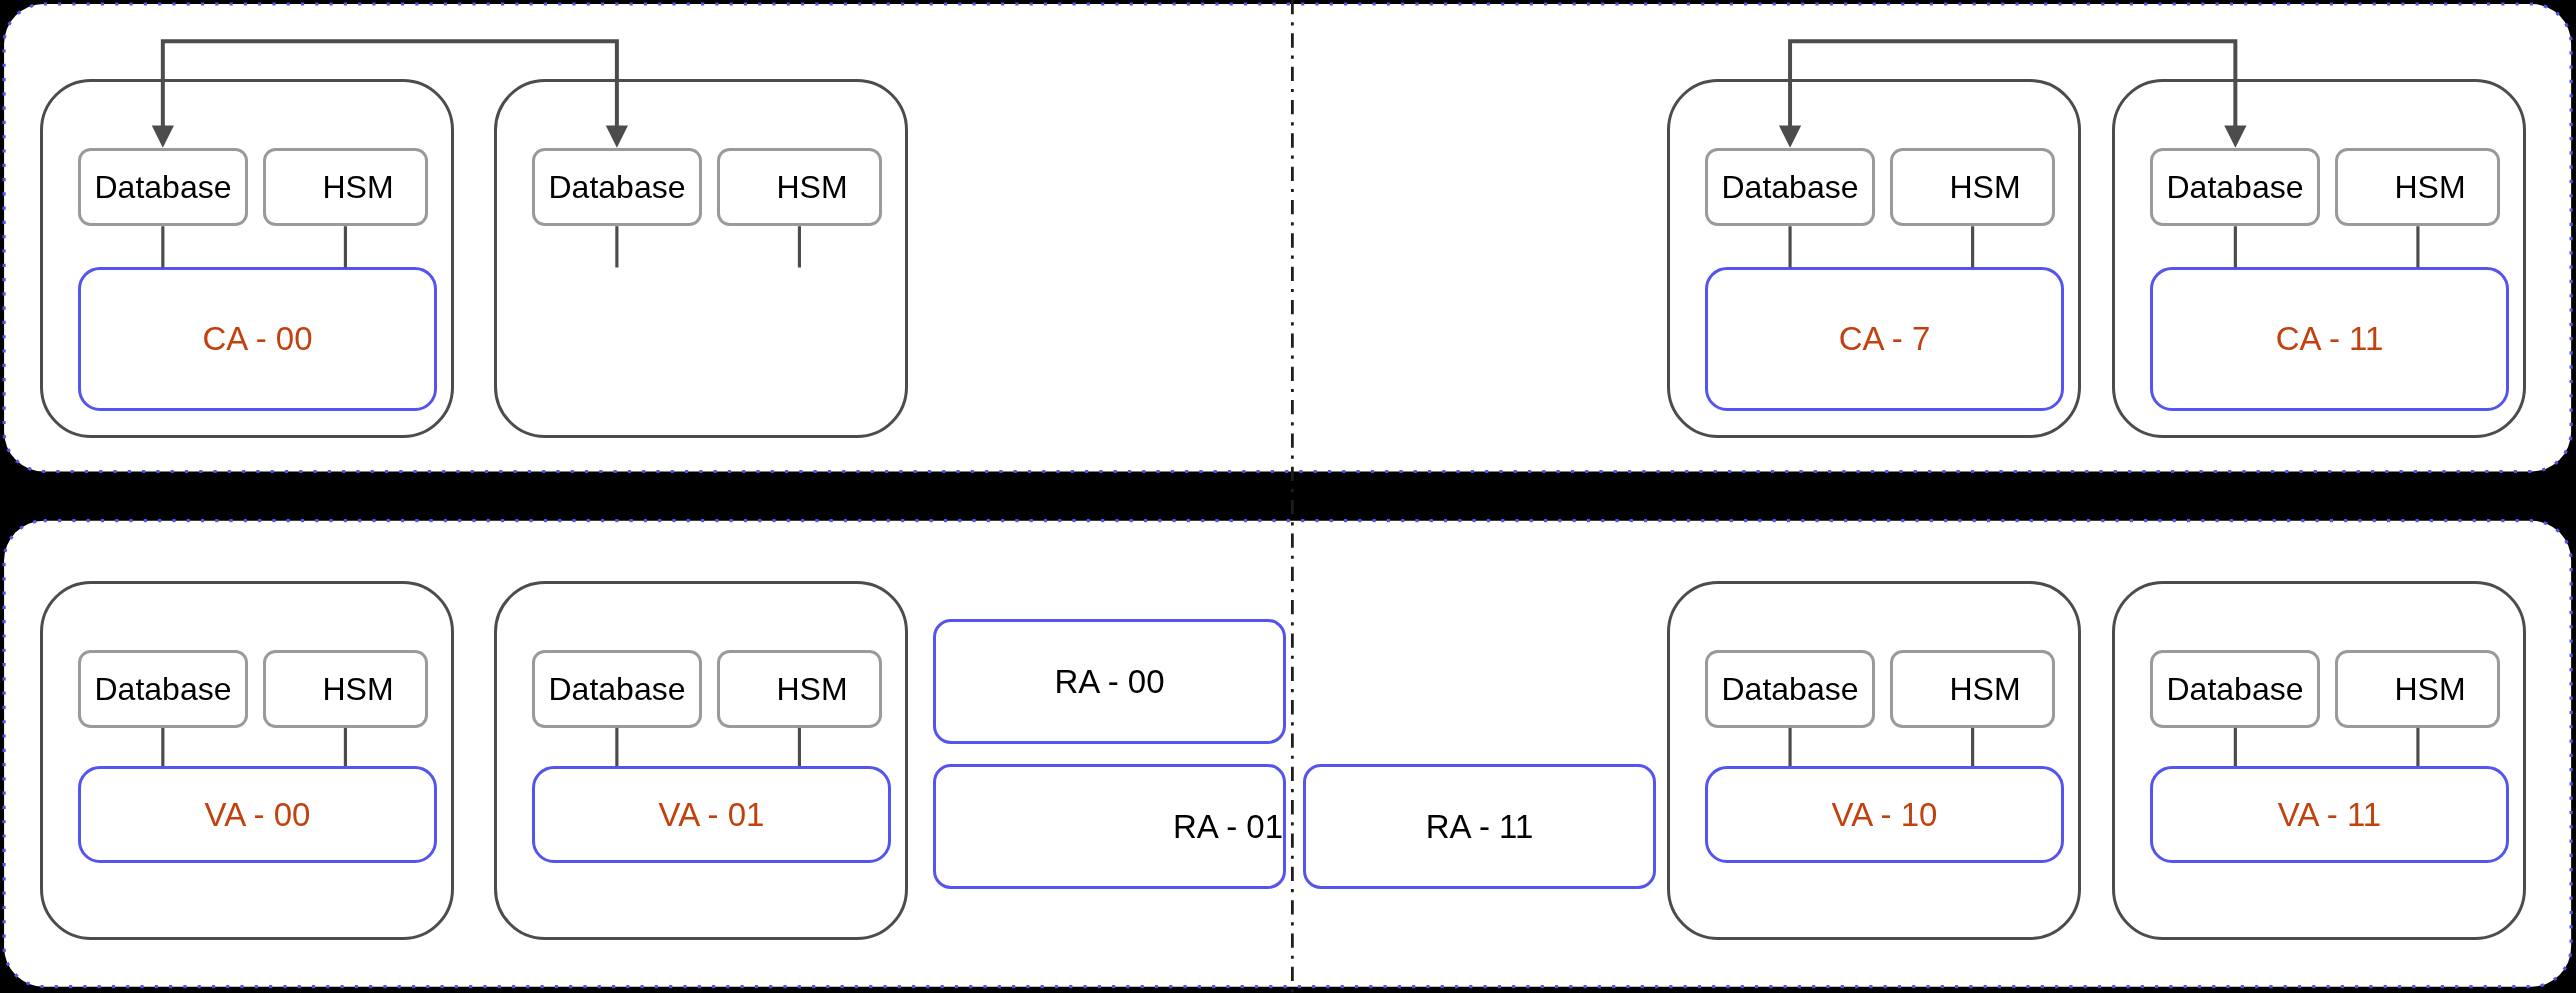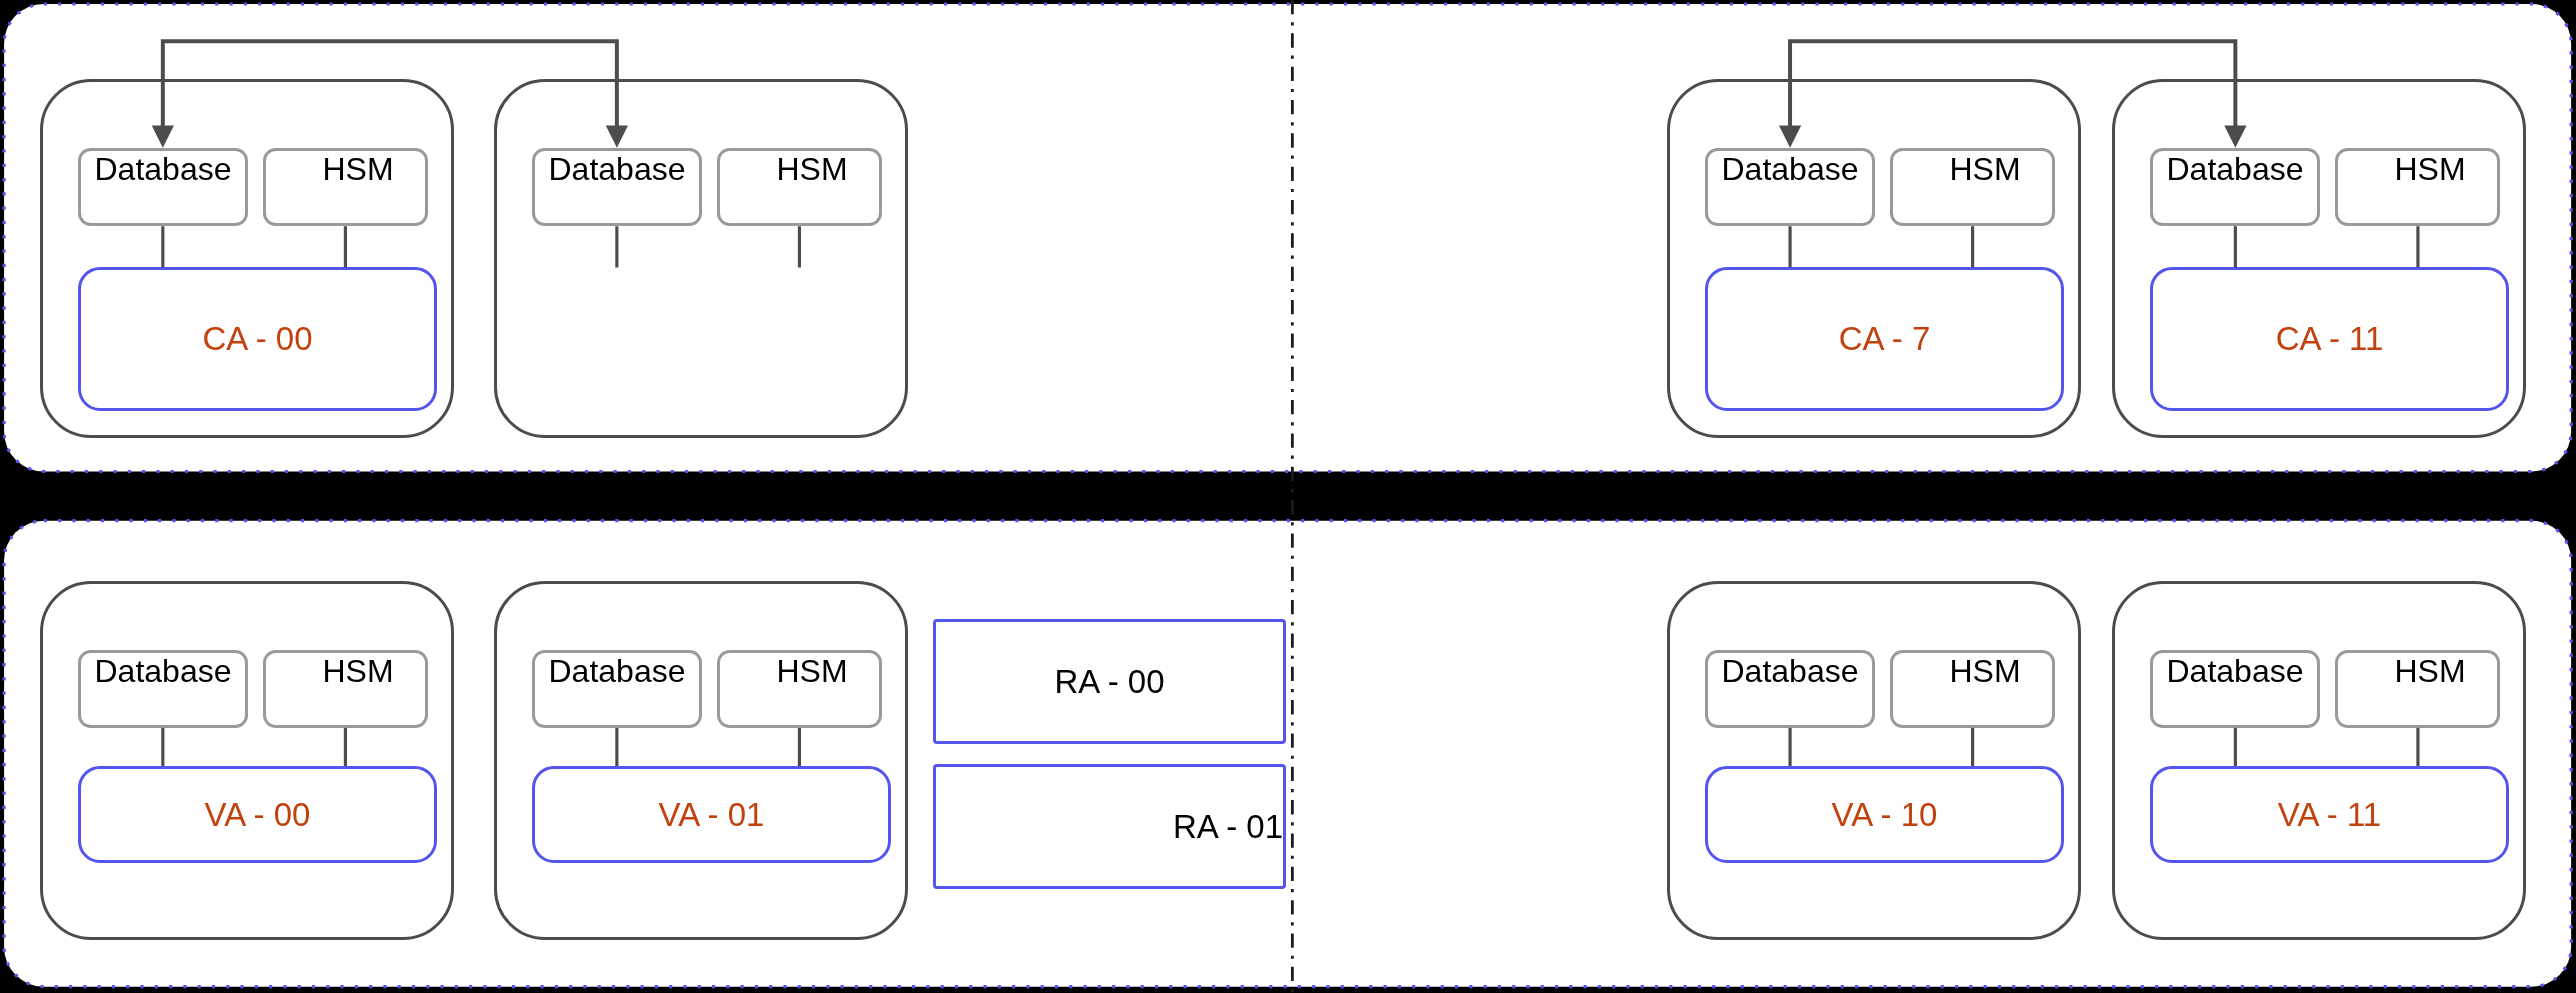--- a/index.html
+++ b/index.html
@@ -44,7 +44,7 @@
     border-radius: 12.7px;
     background: #ffffff;
     display: flex;
-    align-items: flex-start;
+    align-items: center;
     justify-content: center;
     font-size: 32px;
     color: #000000;

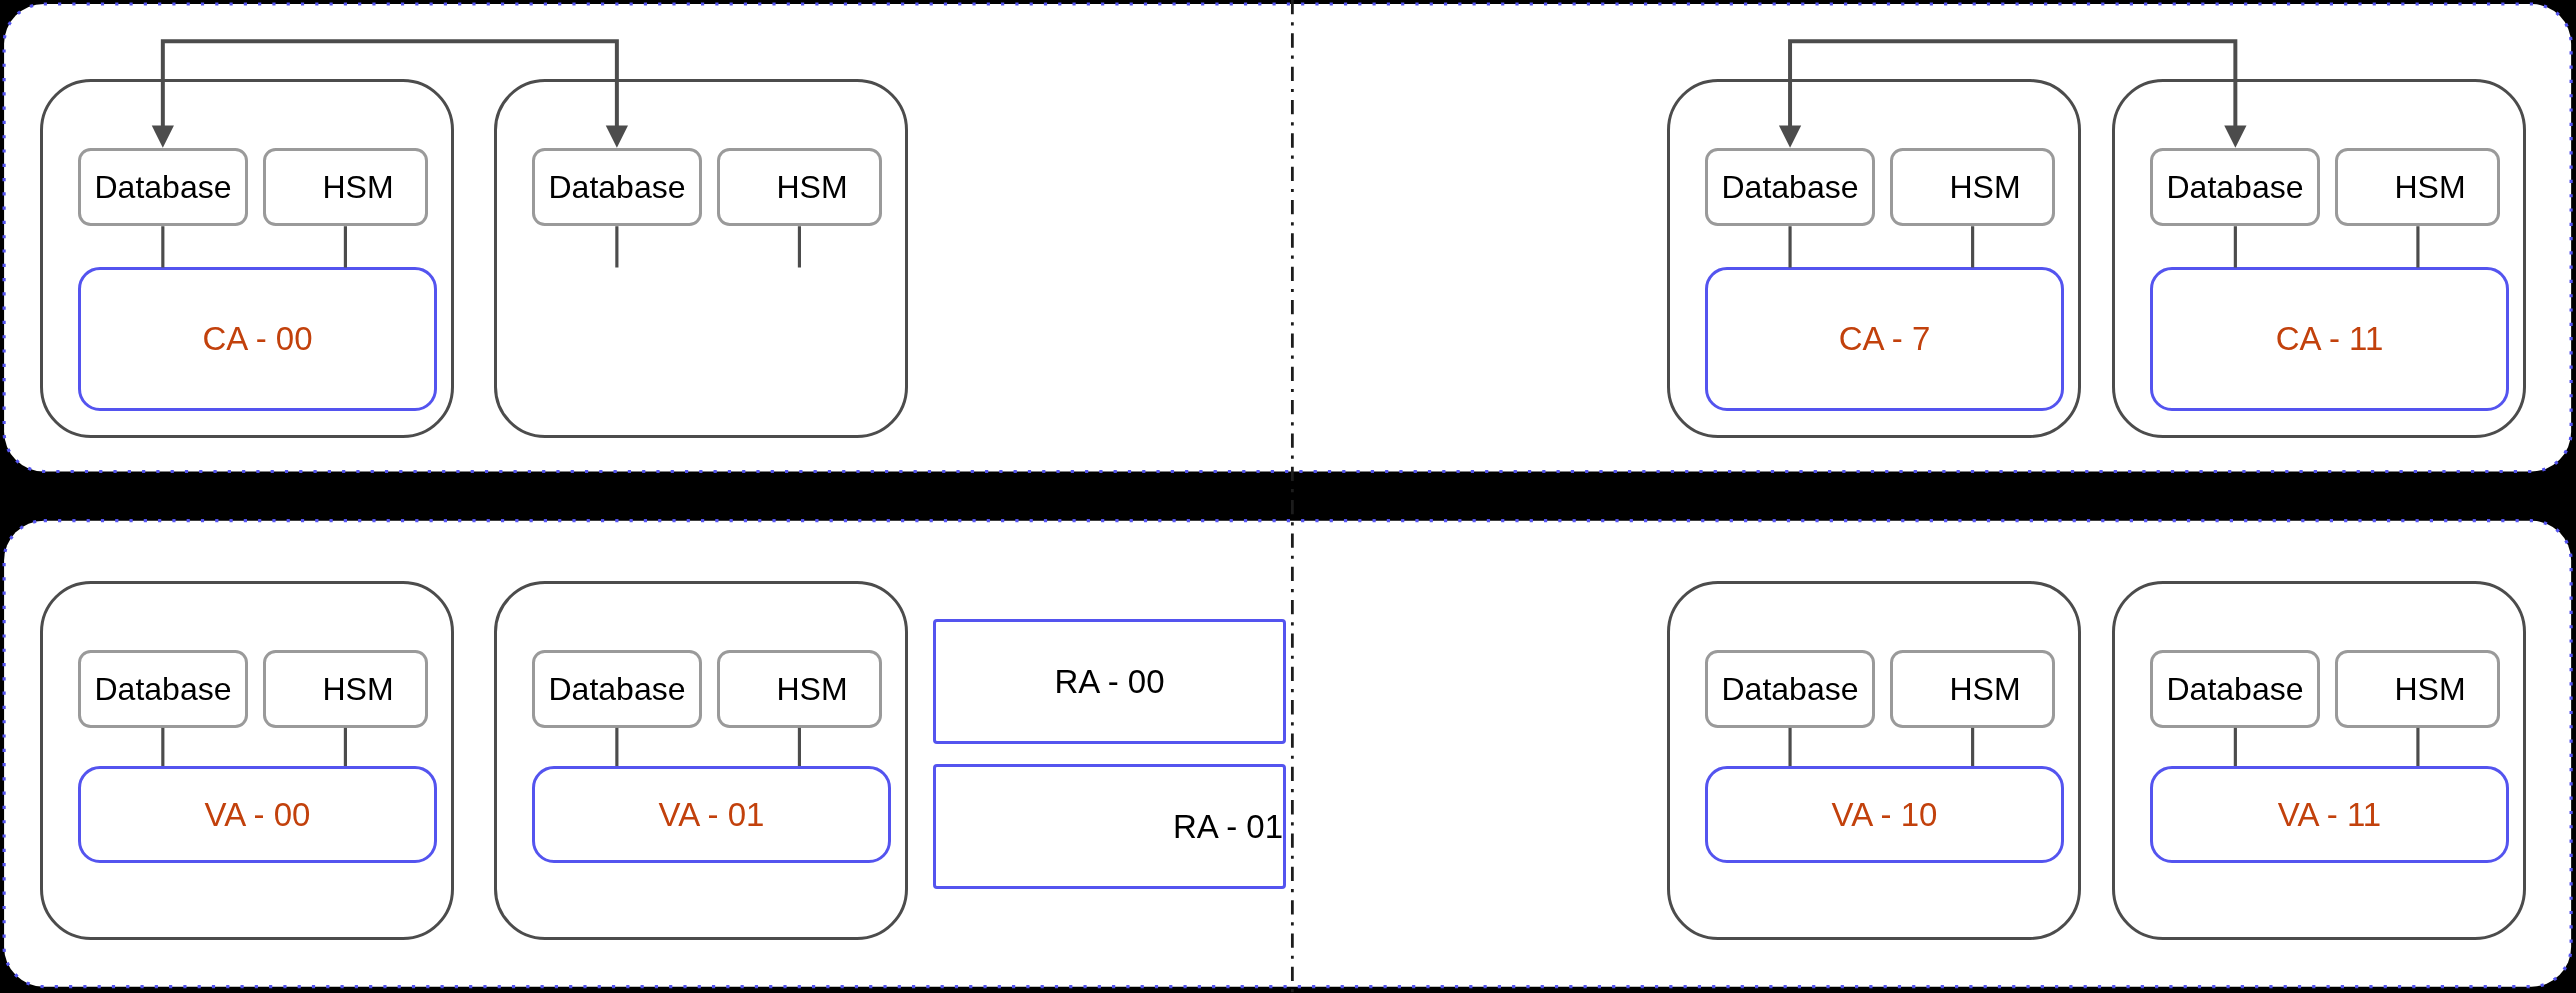--- a/index.html
+++ b/index.html
@@ -76,7 +76,7 @@
     width: 353px;
     height: 125px;
     border: 3.2px solid #5454ef;
-    border-radius: 4px;
+    border-radius: 18px;
     background: #ffffff;
     display: flex;
     align-items: center;

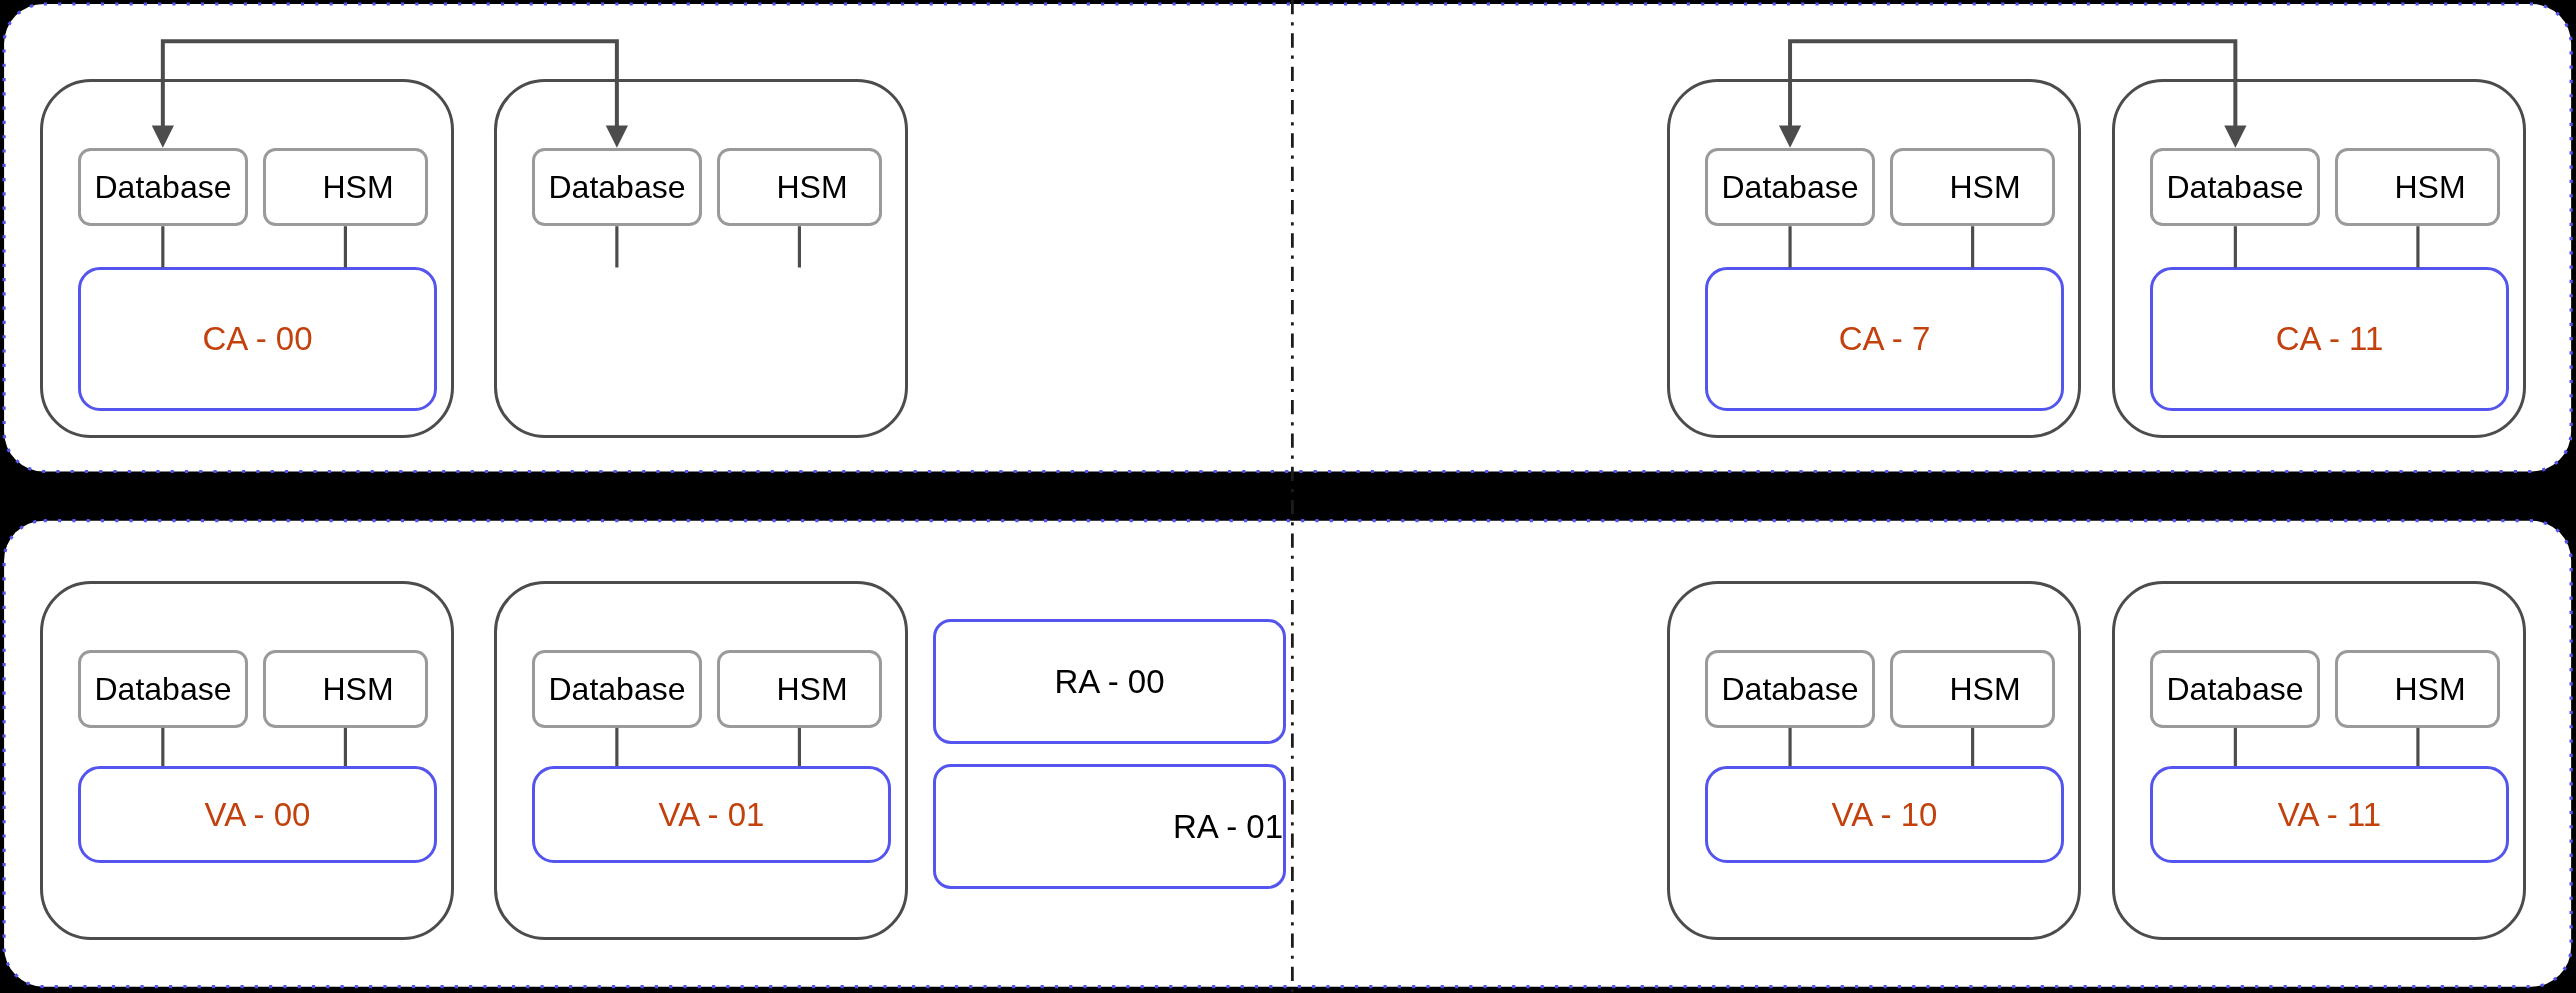--- a/index.html
+++ b/index.html
@@ -212,6 +212,9 @@
   <div class="rabox" id="b-ra01">
     <span>RA - 01</span>
   </div>
+  <div class="rabox" id="b-ra11">
+    <span>RA - 11</span>
+  </div>
 
   <svg class="layer fg" viewBox="0 0 3245 1251" width="2576" height="993">
 

